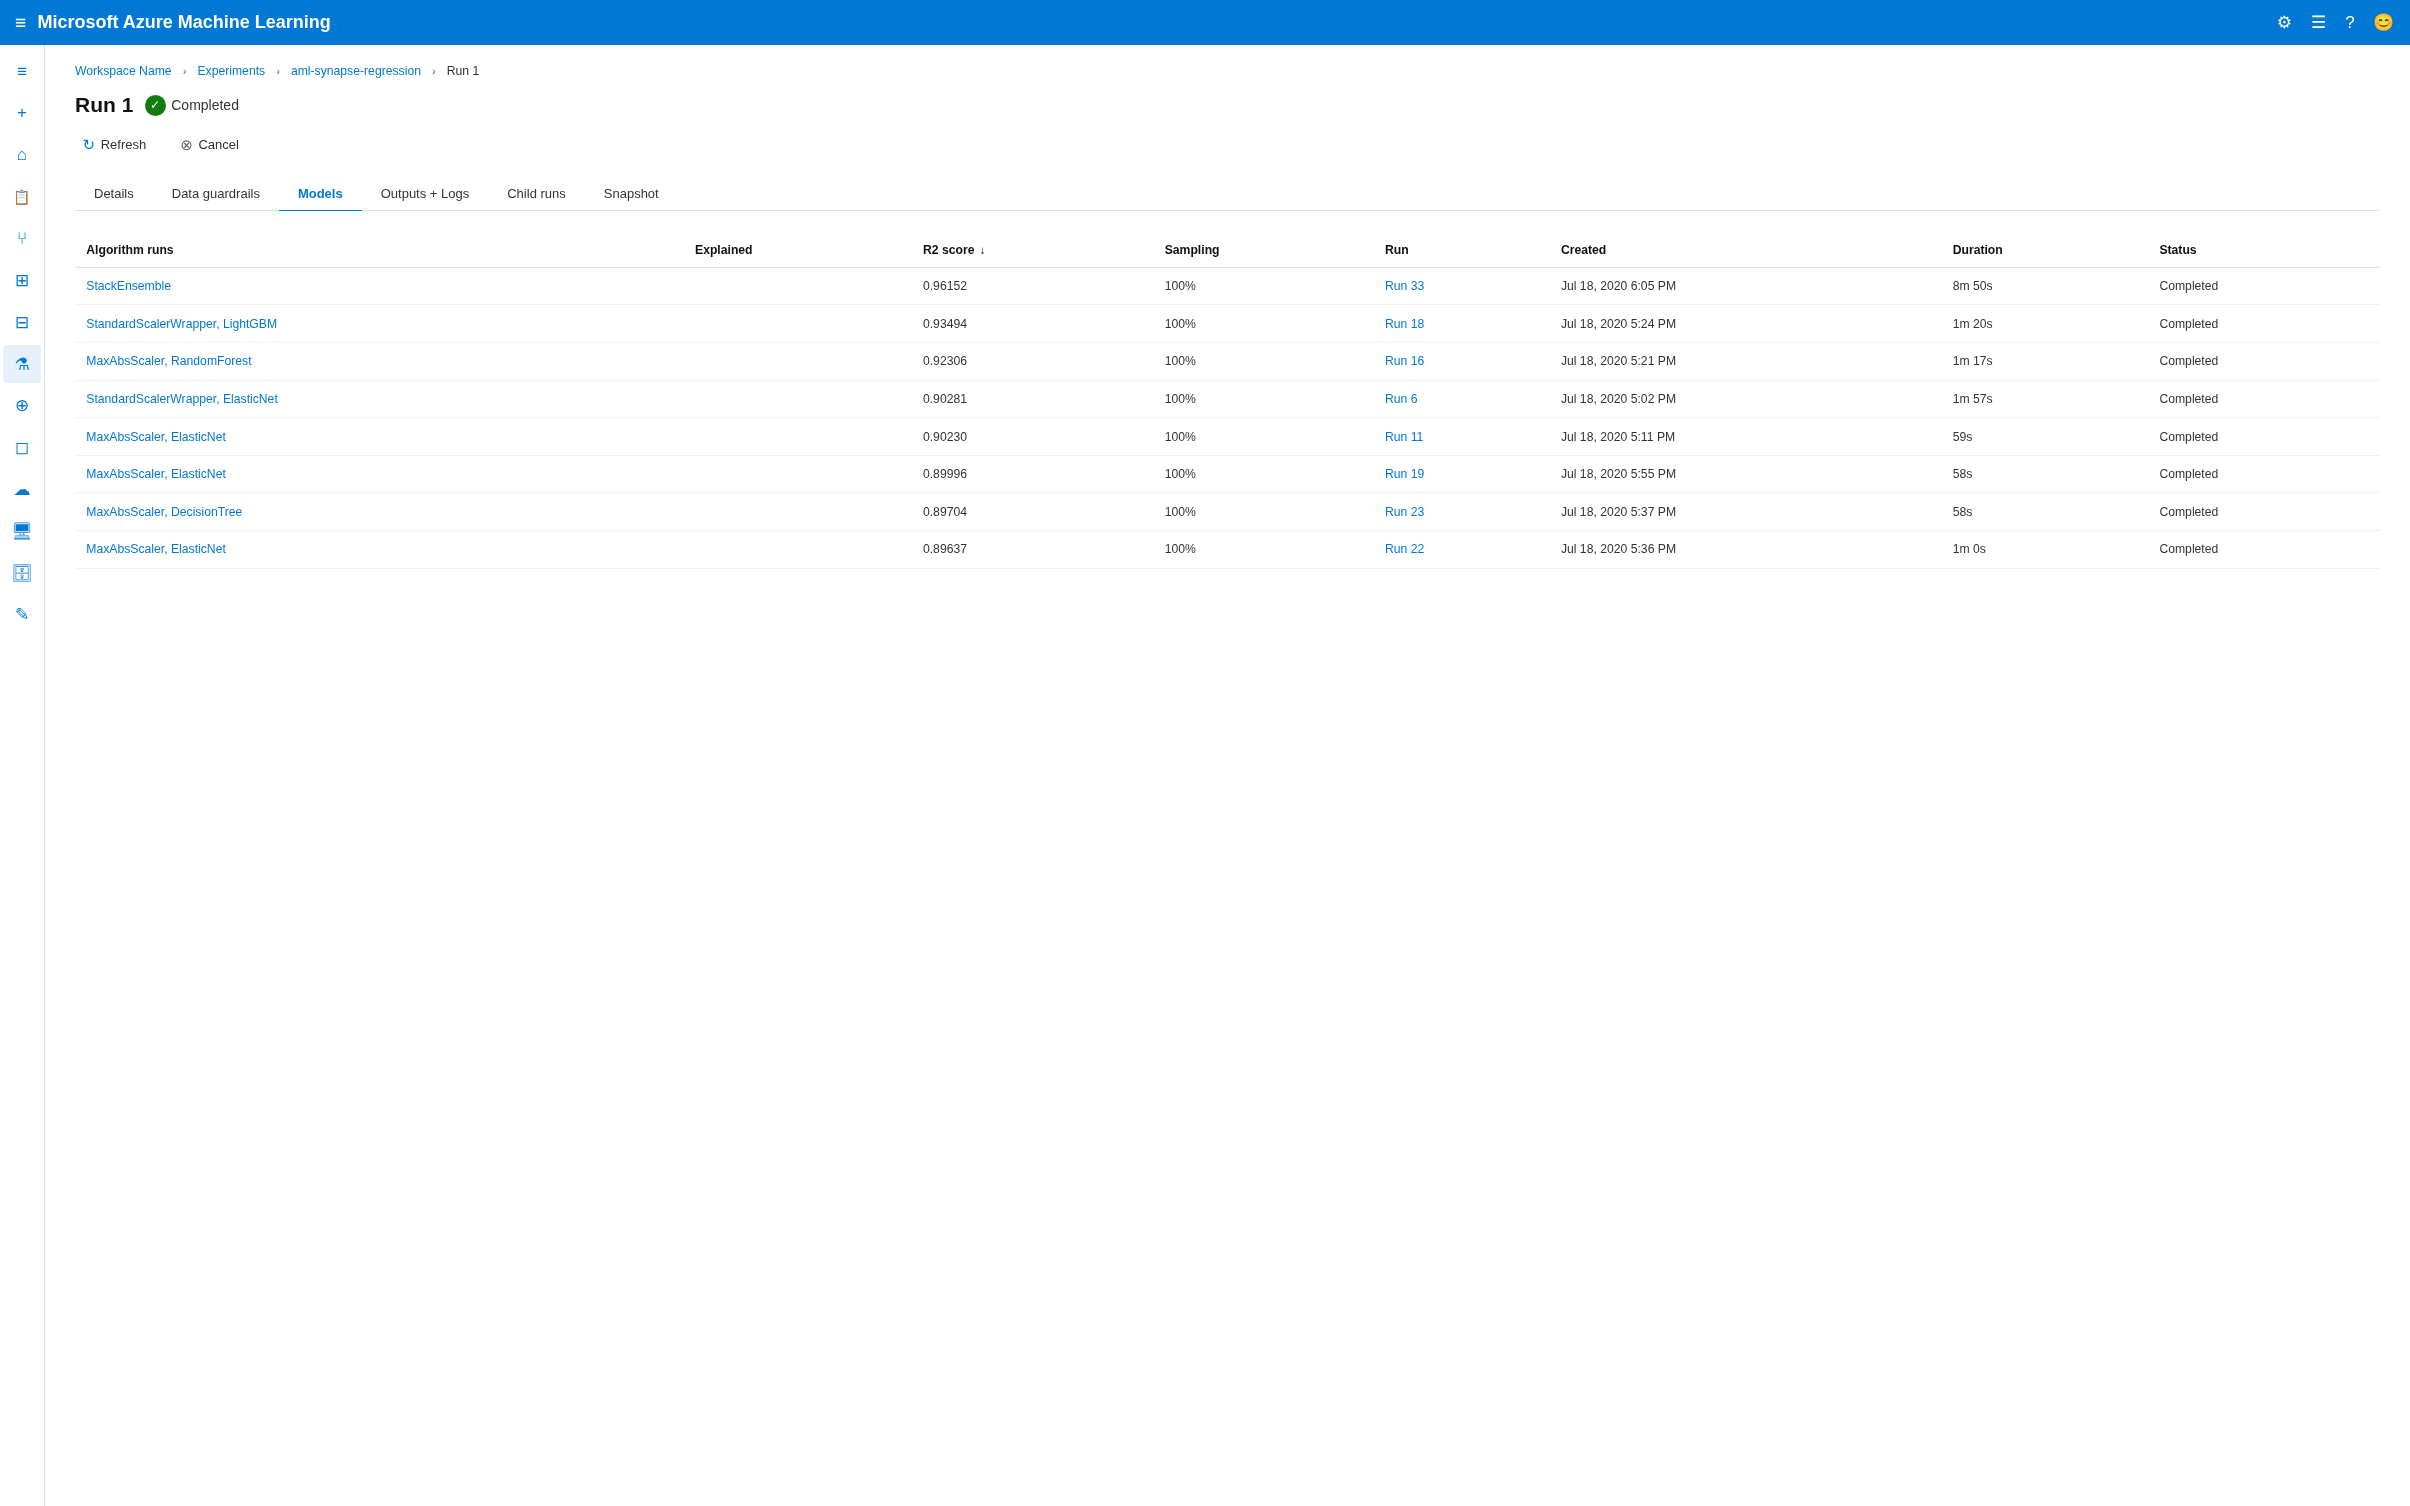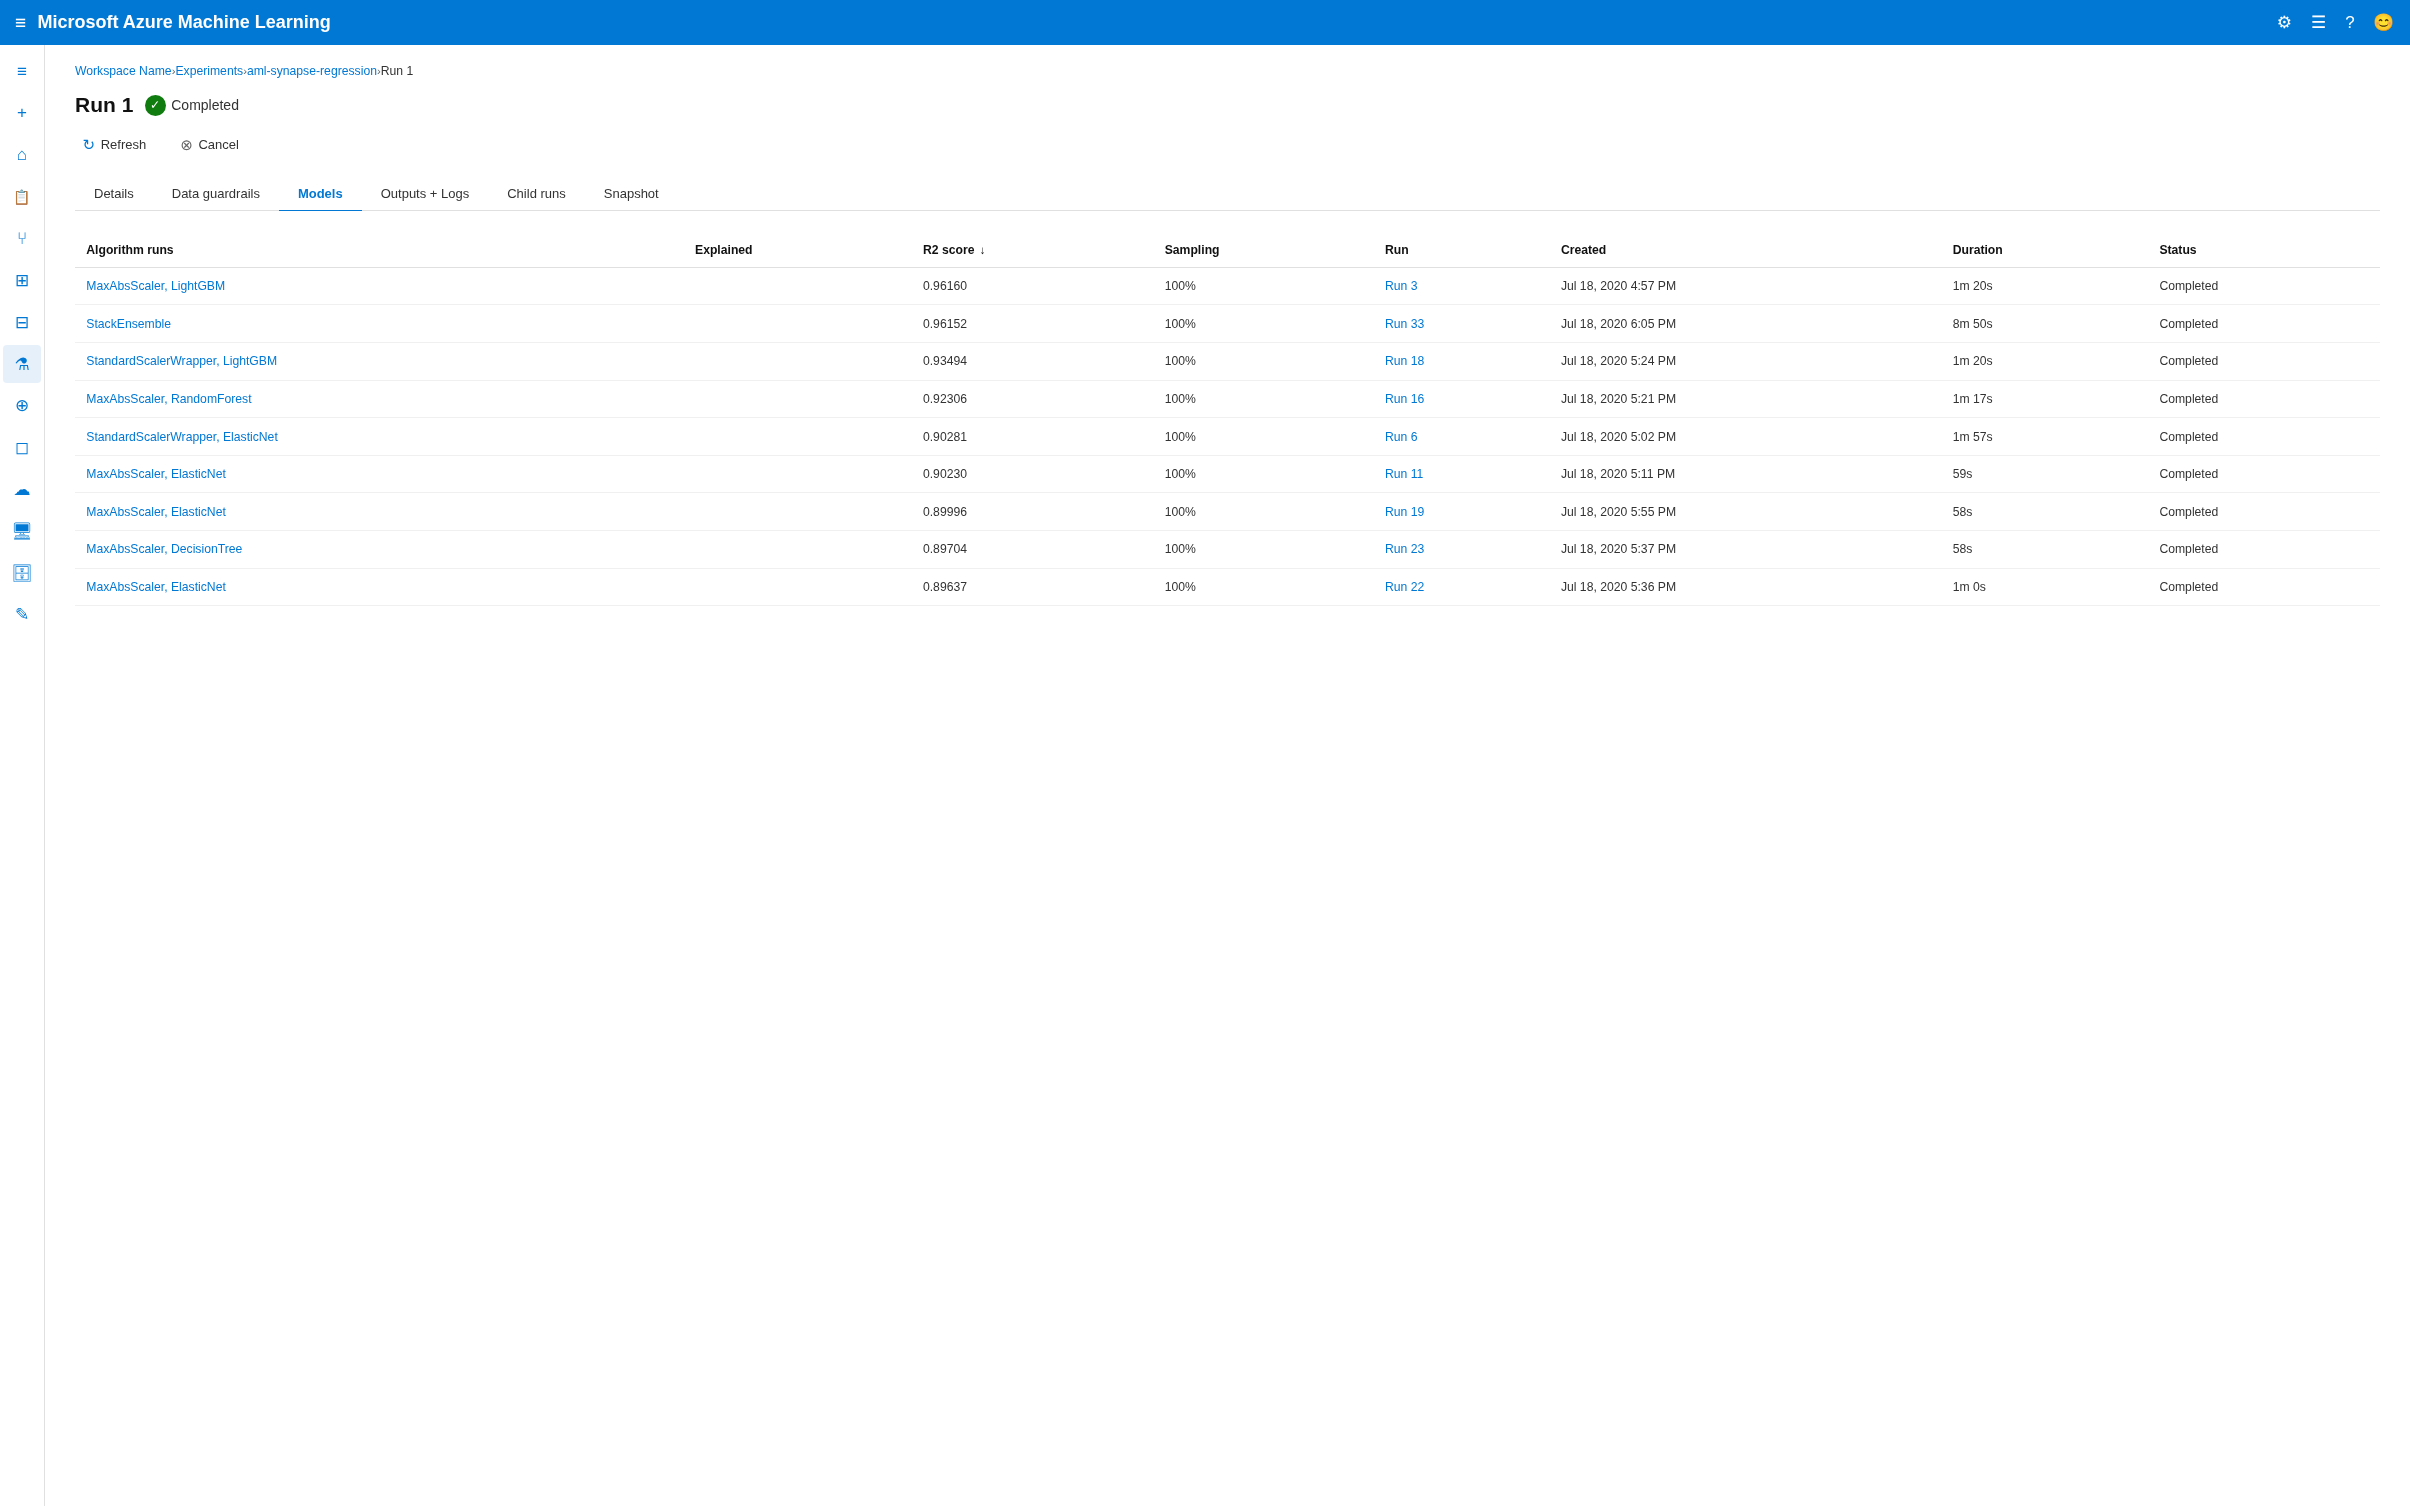--- a/index.html
+++ b/index.html
@@ -60,7 +60,7 @@
     .breadcrumb {
       display: flex;
       align-items: center;
-      gap: 0;
+      gap: 11px;
       font-size: 12.2px;
       color: #0078d4;
       margin-bottom: 15px;

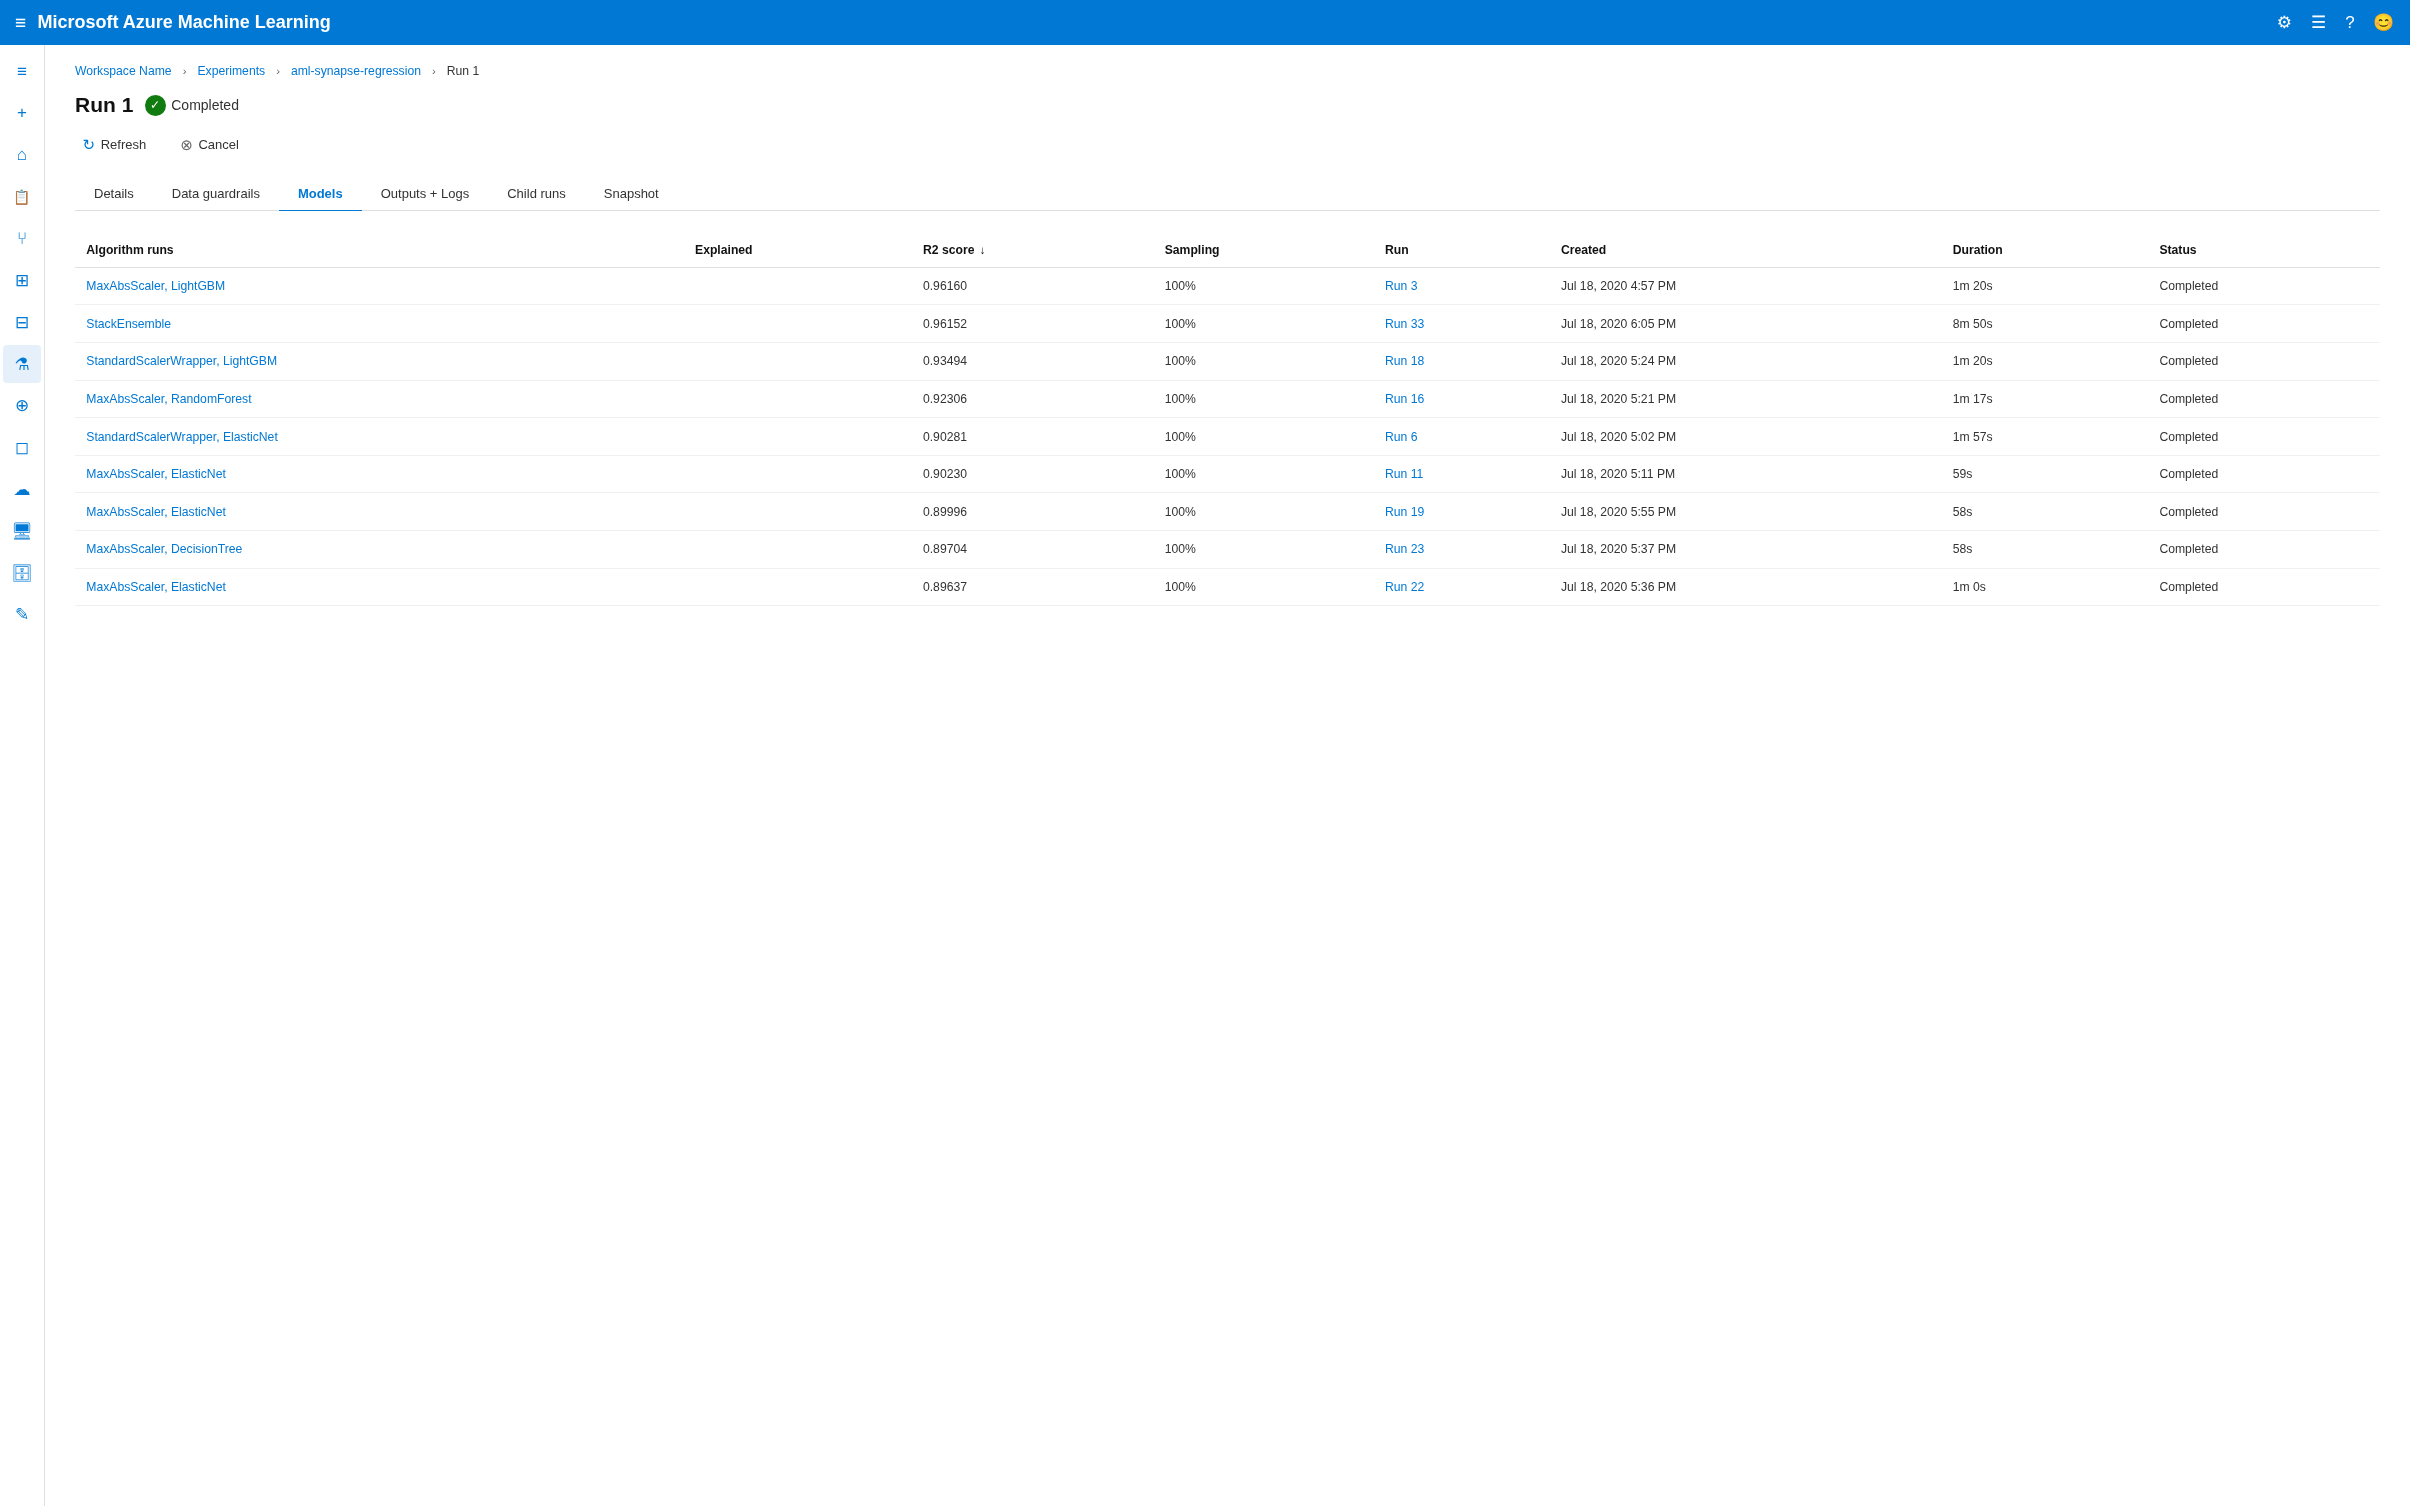--- a/index.html
+++ b/index.html
@@ -252,16 +252,6 @@
         </tr>
       </thead>
       <tbody id="table-body">
-      <tr>
-            <td><a class="link-cell">MaxAbsScaler, LightGBM</a></td>
-            <td></td>
-            <td>0.96160</td>
-            <td>100%</td>
-            <td><a class="link-cell">Run 3</a></td>
-            <td>Jul 18, 2020 4:57 PM</td>
-            <td>1m 20s</td>
-            <td>Completed</td>
-          </tr>
           <tr>
             <td><a class="link-cell">StackEnsemble</a></td>
             <td></td>

